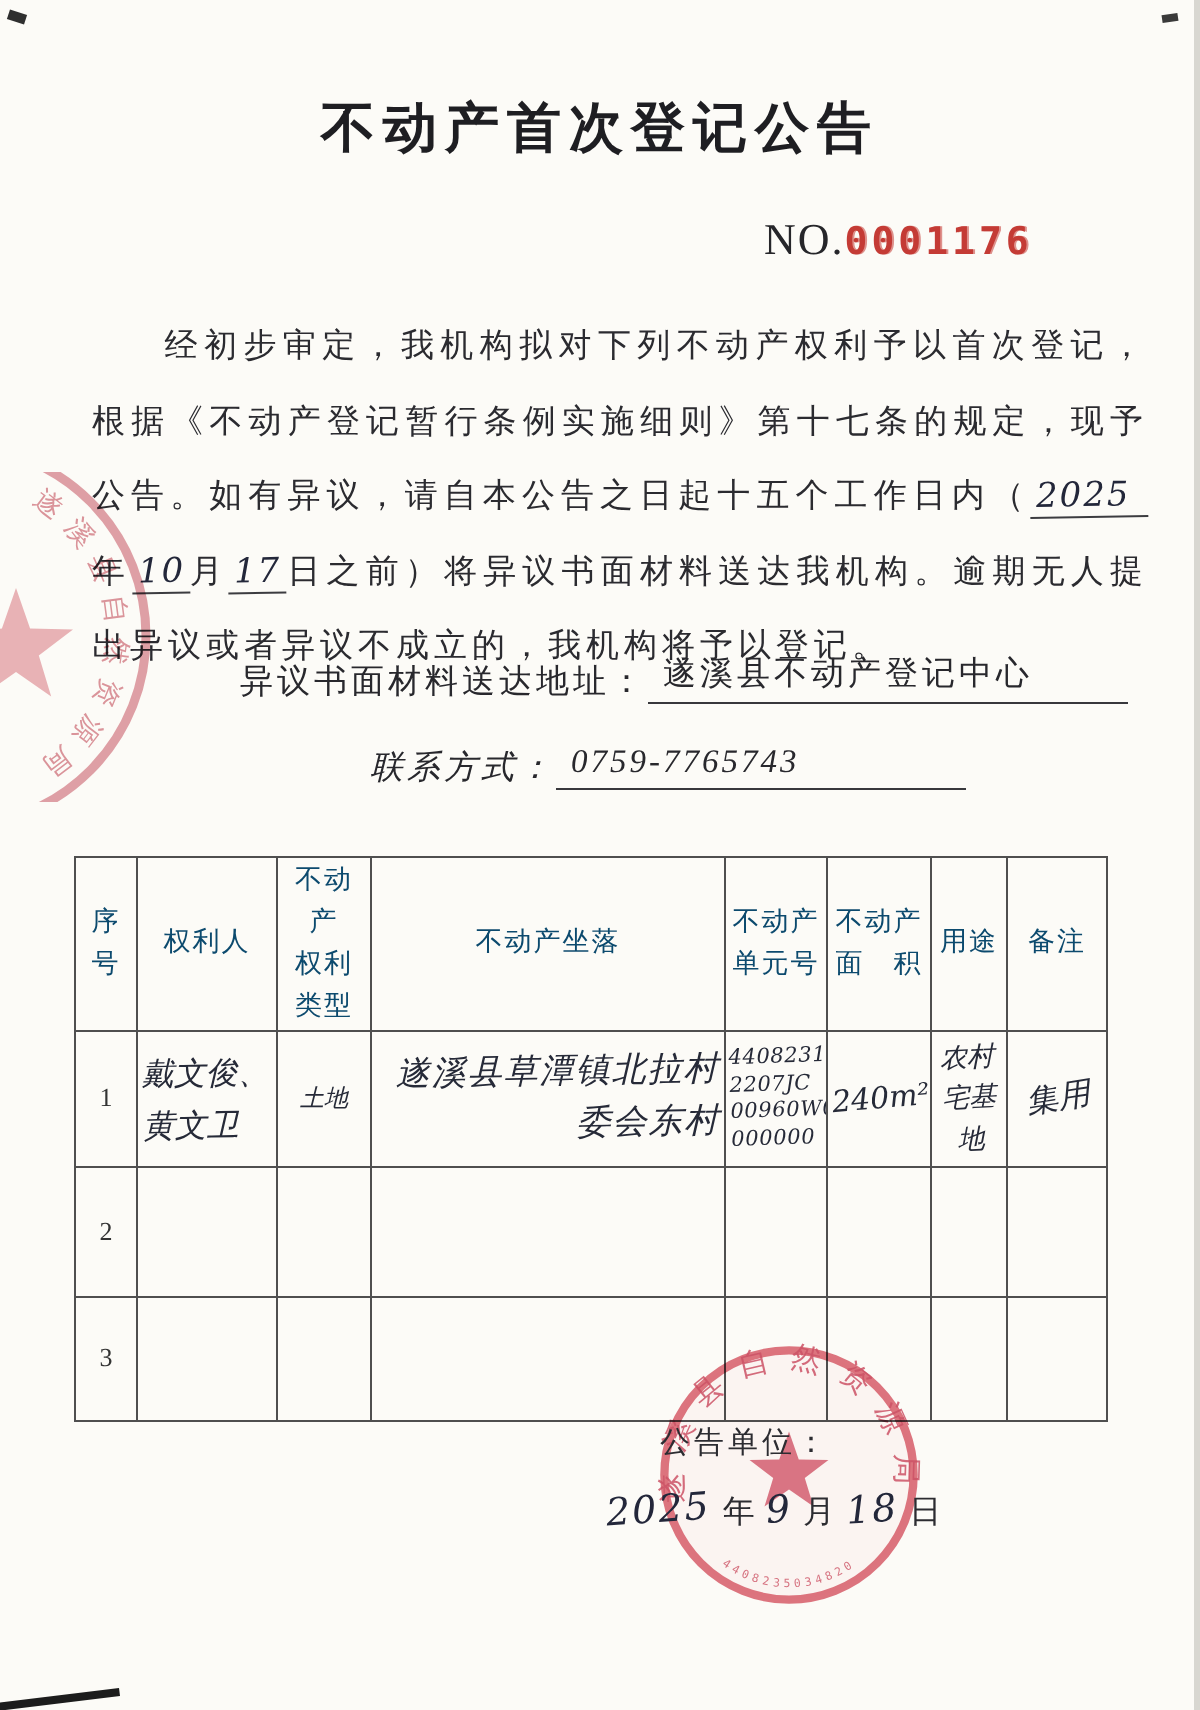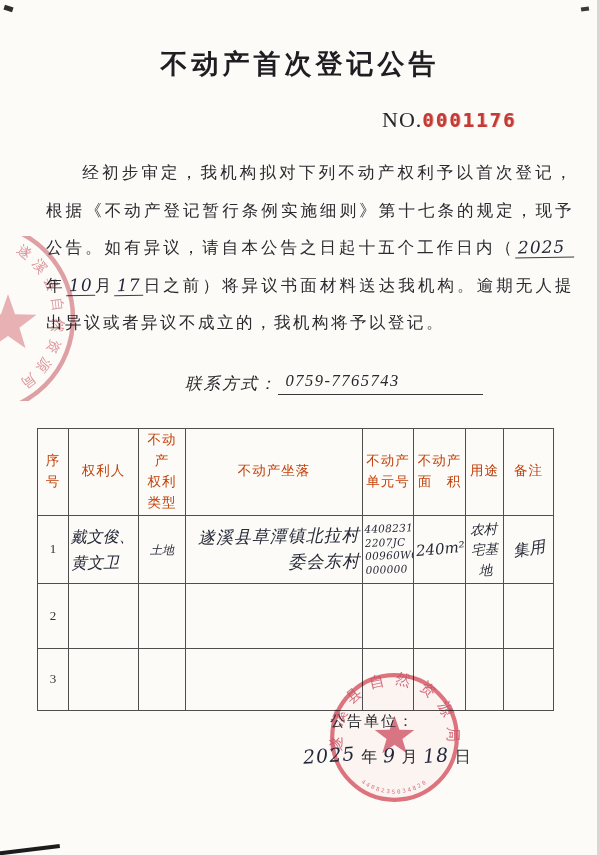--- a/index.html
+++ b/index.html
@@ -114,6 +114,9 @@
 
   <p class="body-text"><span>经初步审定，我机构拟对下列不动产权利予以首次登记，根据《不动产登记暂行条例实施细则》第十七条的规定，现予公告。如有异议，请自本公告之日起十五个工作日内（</span><span class="hw hw-u year">2025</span><span>年</span><span class="hw hw-u mon">10</span><span>月</span><span class="hw hw-u day">17</span><span>日之前）将异议书面材料送达我机构。逾期无人提出异议或者异议不成立的，我机构将予以登记。</span></p>
 
+  <div class="field-line addr-line">
+    <span>异议书面材料送达地址：</span><span class="uval">遂溪县不动产登记中心</span>
+  </div>
 
   <div class="field-line contact-line">
     <span>联系方式：</span><span class="uval">0759-7765743</span>

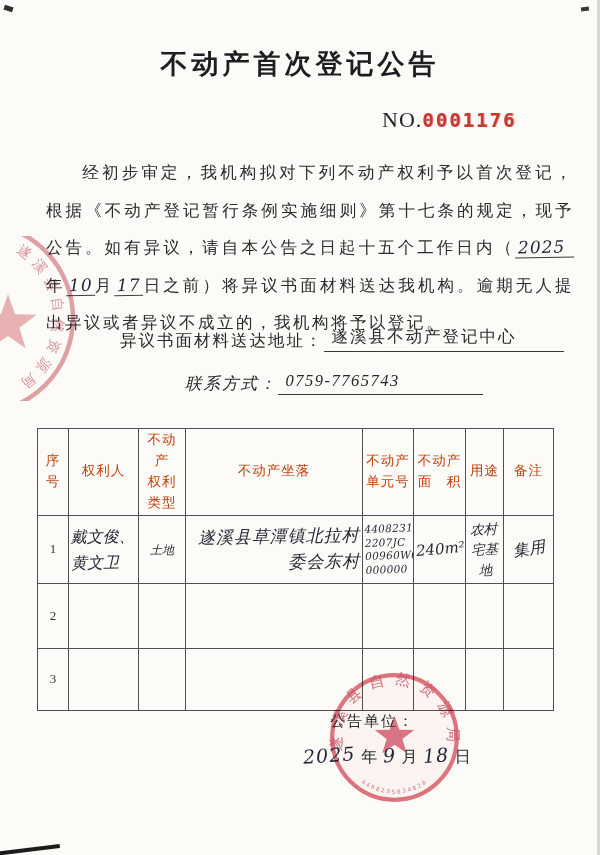--- a/index.html
+++ b/index.html
@@ -62,7 +62,7 @@
   table.reg{border:1.5px solid #3e3e3e;}
   table.reg th{
     font-weight:normal;font-size:13.5px;letter-spacing:1px;line-height:1.55;
-    white-space:pre-line;text-align:center;color:#c2410c;
+    white-space:pre-line;text-align:center;color:#0c4a6e;
   }
   tr.hdr{height:44px;}
   tr.r1{height:68px;}

